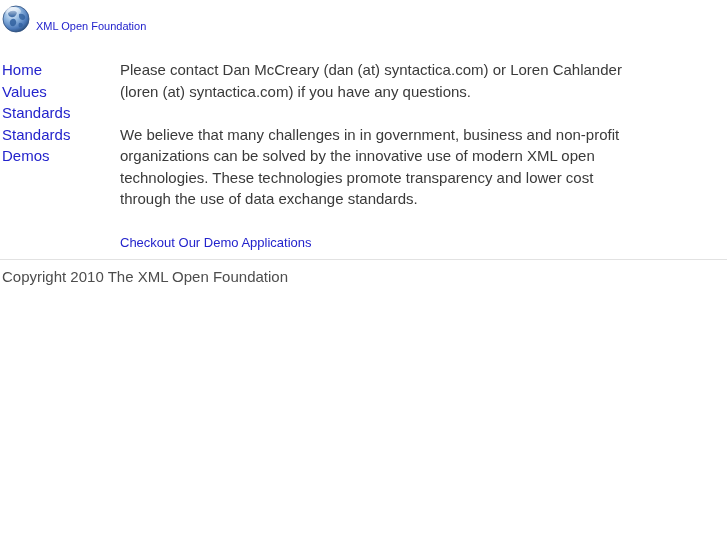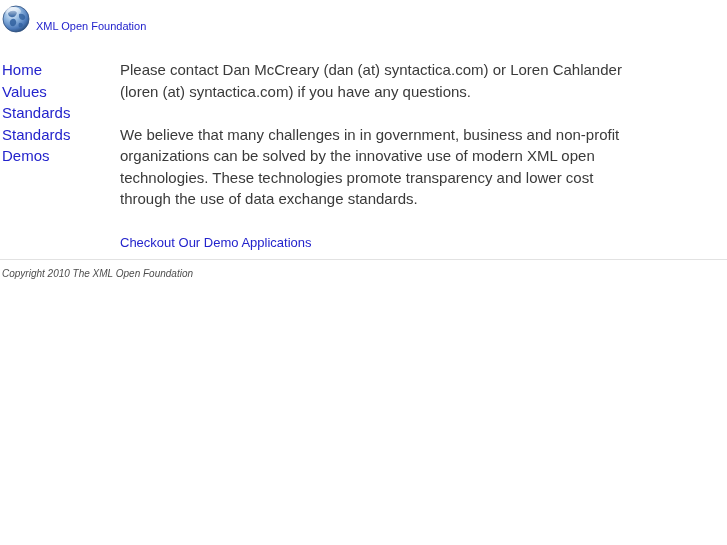--- a/index.html
+++ b/index.html
@@ -70,9 +70,8 @@
   }
   .footer {
     padding: 8px 0 0 2px;
-    font-size: 10px;
+    font-size: 15px;
     color: #4d4d4d;
-    font-style: italic;
   }
 </style>
 </head>

